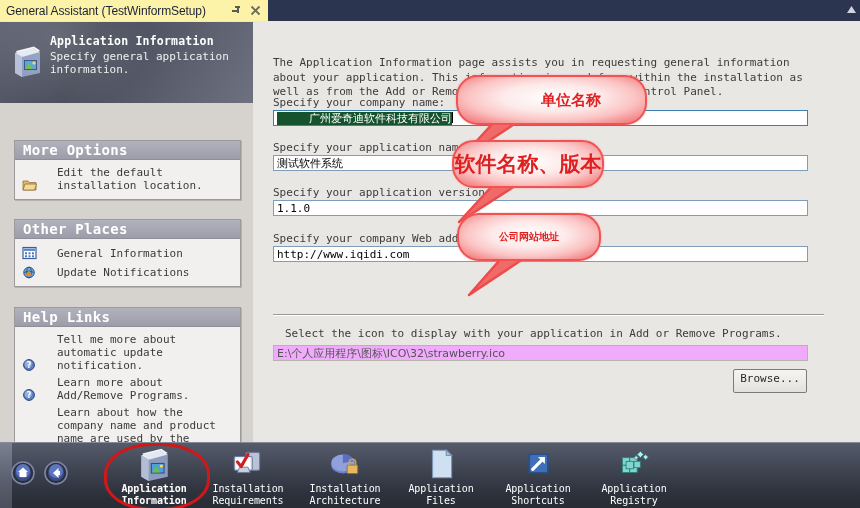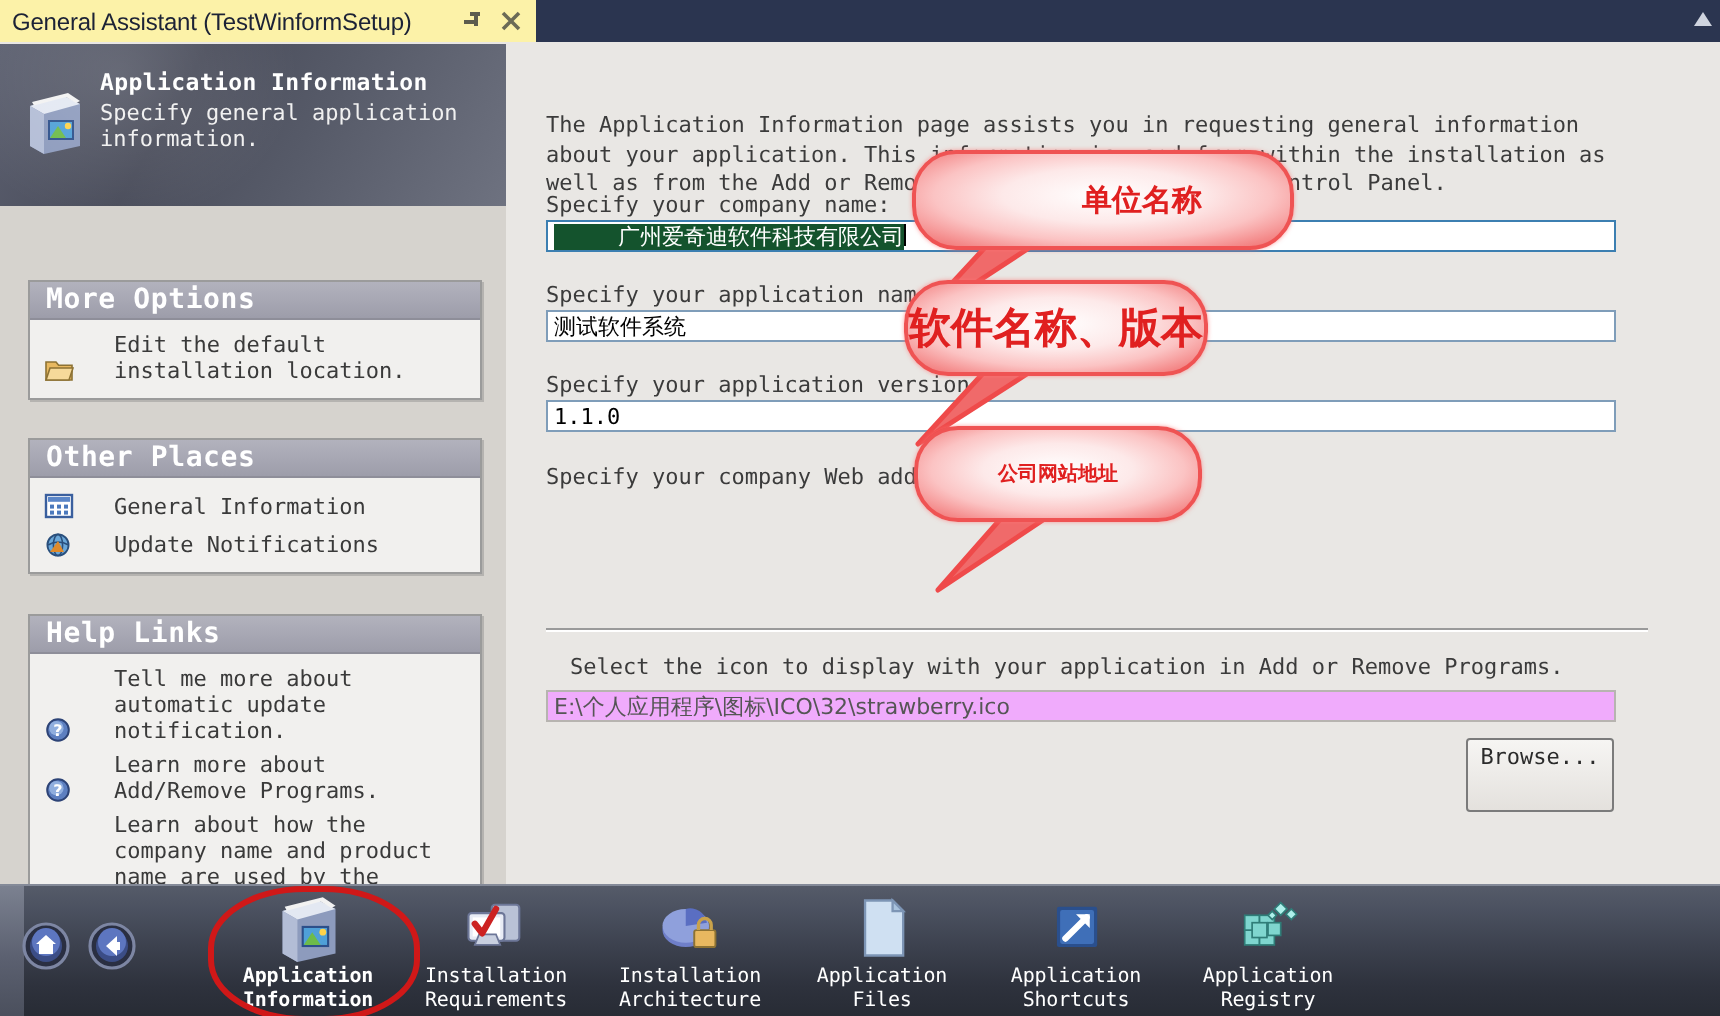--- a/index.html
+++ b/index.html
@@ -300,6 +300,7 @@
     <div class="textbox" style="top:176px;"><span>1.1.0</span></div>
 
     <div class="fieldlabel" style="top:208px;">Specify your company Web address:</div>
+    <div class="textbox" style="top:222px;"><span>http://www.iqidi.com</span></div>
 
     <div class="hr"></div>
 

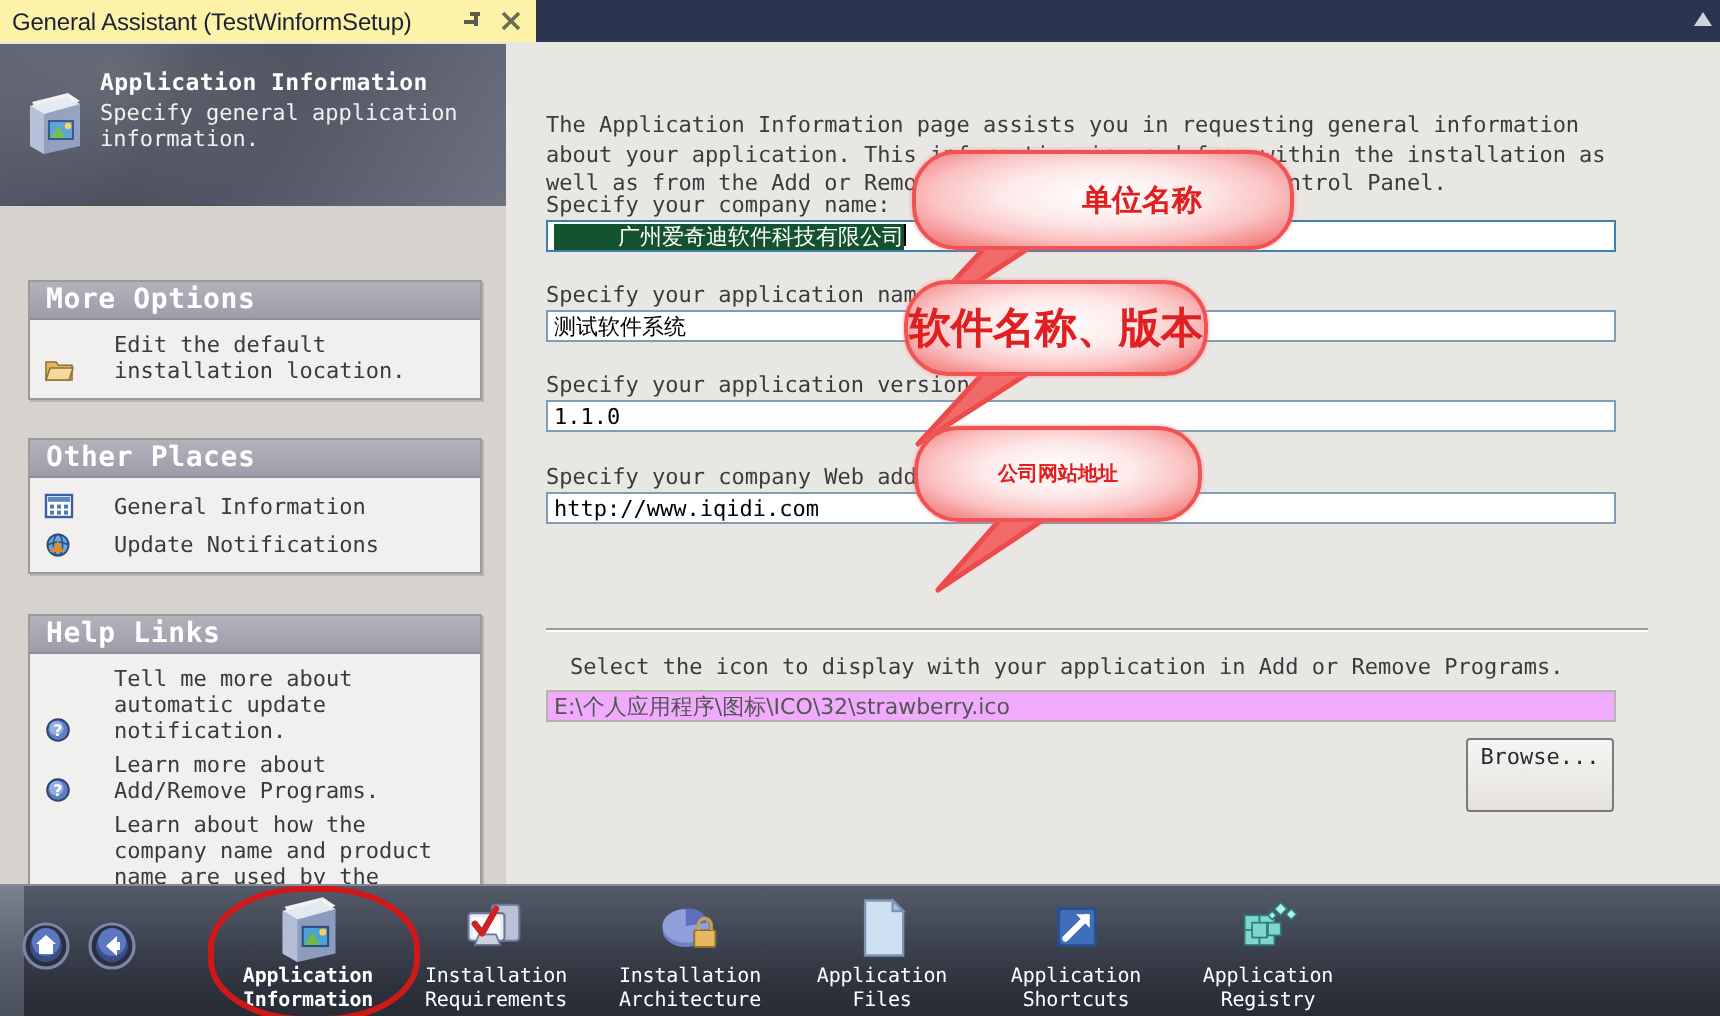--- a/index.html
+++ b/index.html
@@ -109,7 +109,7 @@
     position:absolute;left:32px;top:303px;font-size:11px;color:#3b3b3b;
   }
   .browse{
-    position:absolute;left:480px;top:345px;width:74px;height:37px;
+    position:absolute;left:480px;top:345px;width:74px;height:24px;
     background:linear-gradient(180deg,#f6f5f3 0%,#e4e1dd 100%);
     border:1px solid #7b7b7b;border-radius:2px;
     font-size:11px;color:#2b2b2b;text-align:center;line-height:18px;

